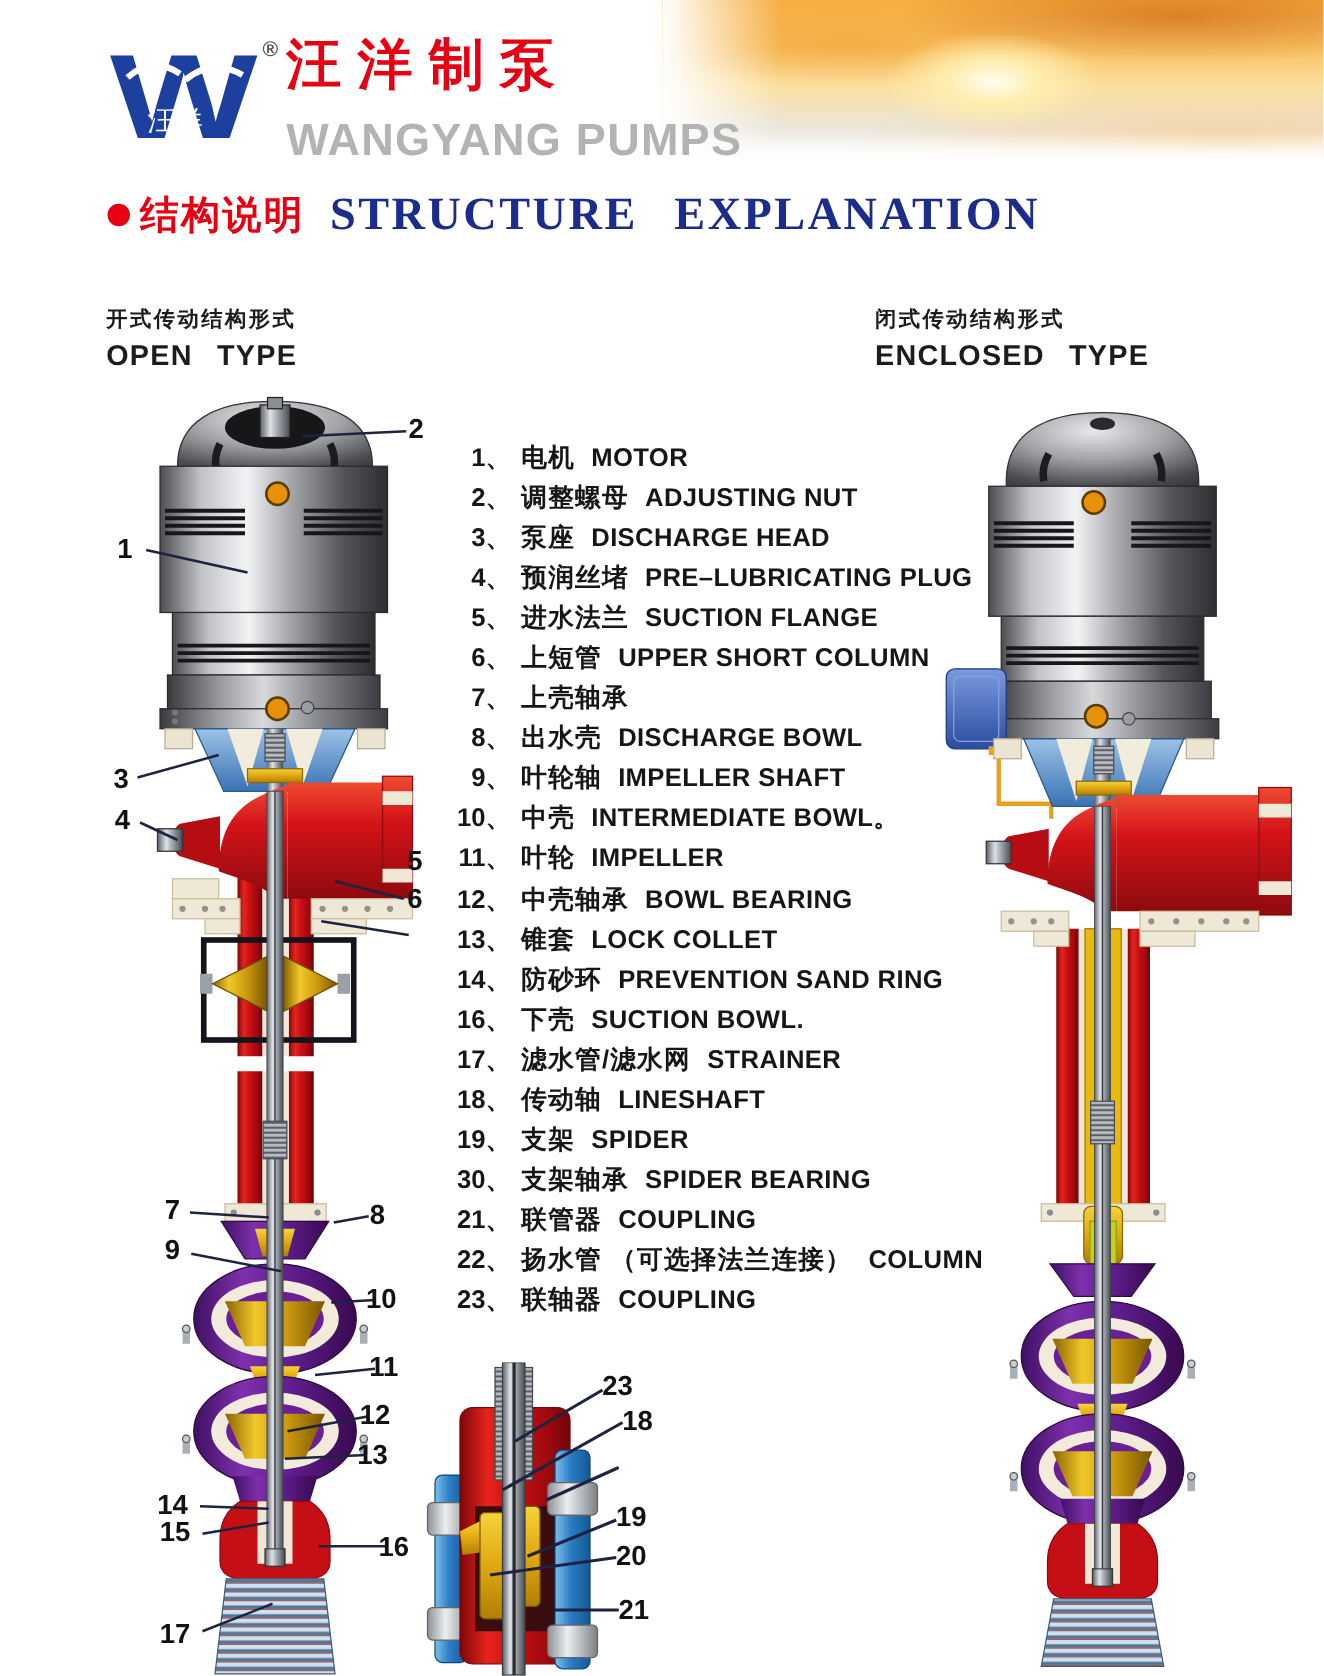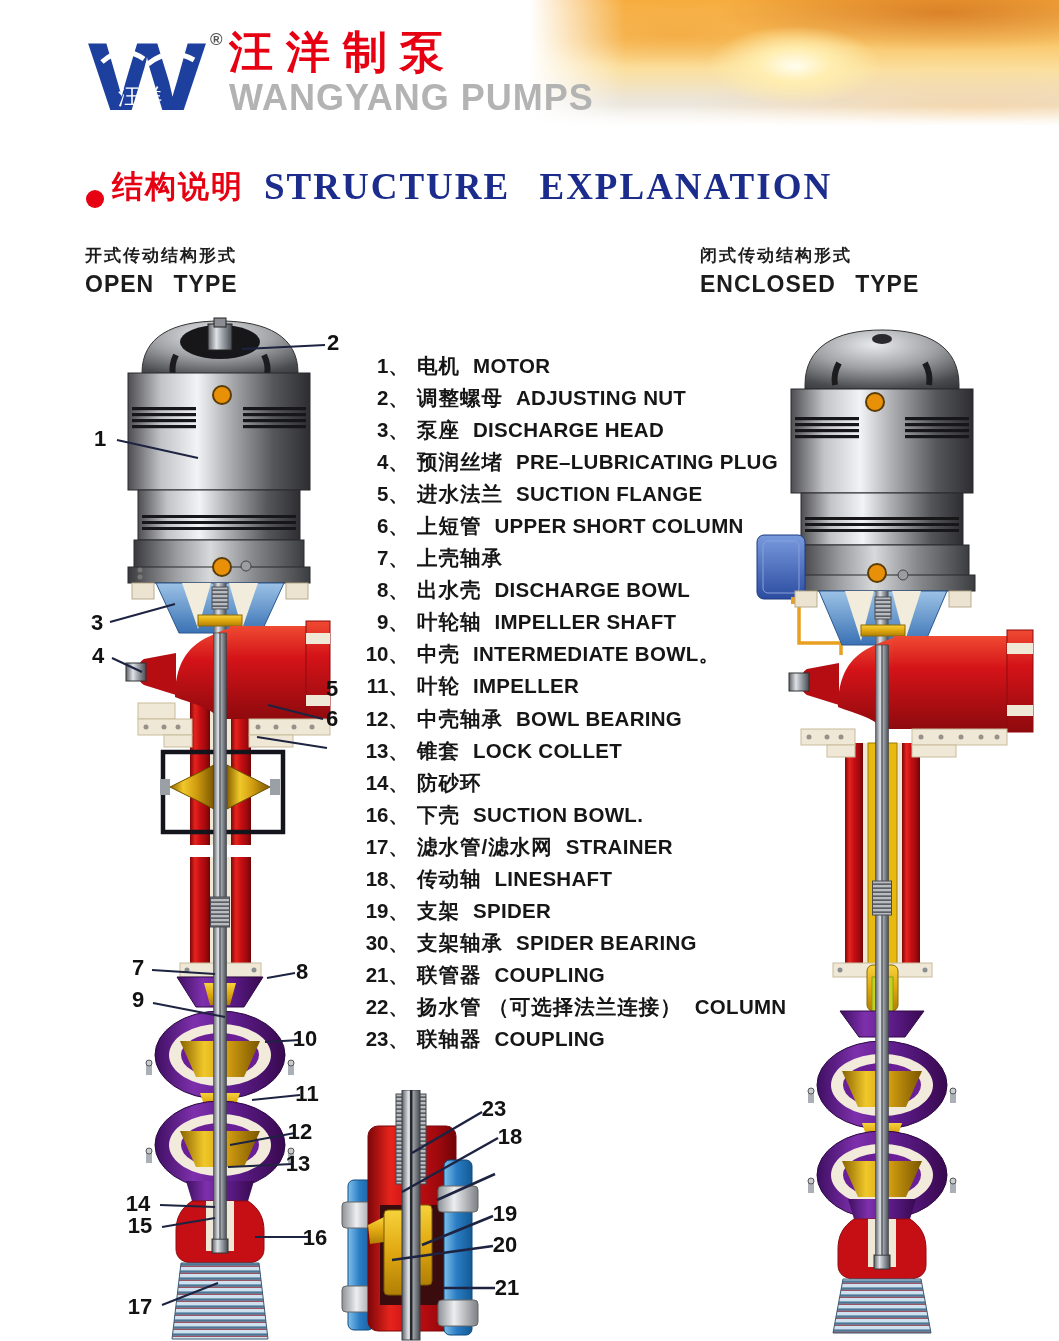--- a/index.html
+++ b/index.html
@@ -20,7 +20,7 @@
   .reg{position:absolute;left:122px;top:-2px;font-size:17px;color:#555;font-weight:bold;}
   .brand{position:absolute;left:229px;top:28px;}
   .brand-cn{font-size:44px;font-weight:bold;color:#e60012;letter-spacing:13px;line-height:48px;}
-  .brand-en{font-size:36px;font-weight:bold;color:#b3b3b3;letter-spacing:1px;line-height:40px;margin-top:2px;}
+  .brand-en{font-size:36px;font-weight:bold;color:#b3b3b3;letter-spacing:1px;line-height:40px;margin-top:16px;}
   
   .section-title{position:absolute;left:86px;top:165px;display:flex;align-items:flex-end;}
   .bullet{width:18px;height:18px;border-radius:50%;background:#e60012;display:inline-block;}

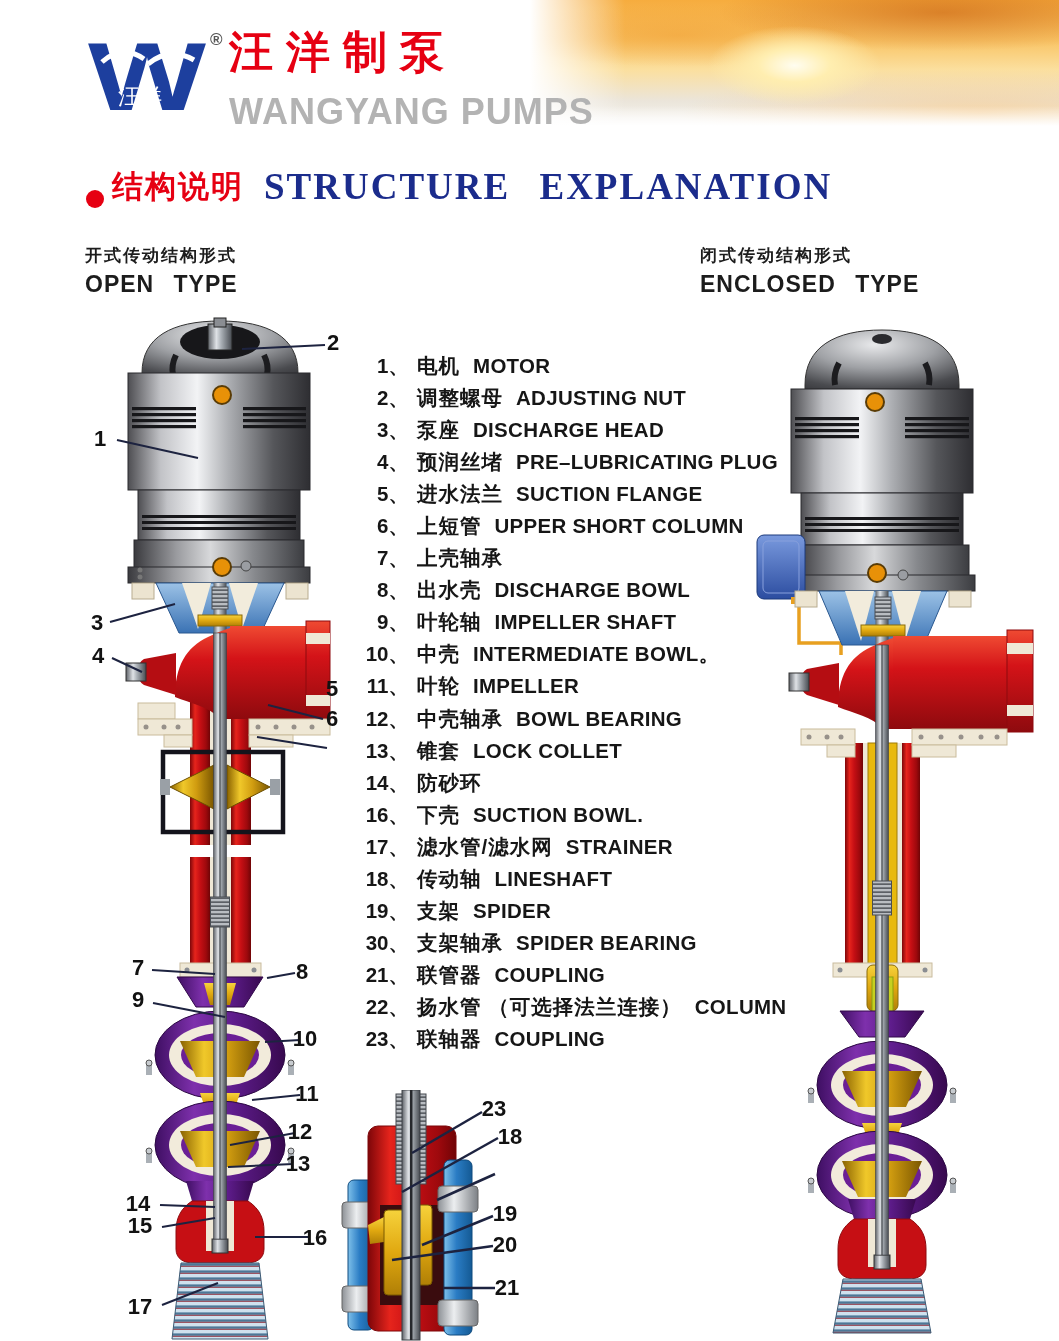--- a/index.html
+++ b/index.html
@@ -22,7 +22,7 @@
   .brand-cn{font-size:44px;font-weight:bold;color:#e60012;letter-spacing:13px;line-height:48px;}
   .brand-en{font-size:36px;font-weight:bold;color:#b3b3b3;letter-spacing:1px;line-height:40px;margin-top:16px;}
   
-  .section-title{position:absolute;left:86px;top:165px;display:flex;align-items:flex-end;}
+  .section-title{position:absolute;left:86px;top:150px;display:flex;align-items:center;}
   .bullet{width:18px;height:18px;border-radius:50%;background:#e60012;display:inline-block;}
   .st-cn{font-size:31px;font-weight:bold;color:#e60012;margin-left:8px;letter-spacing:2px;}
   .st-en{font-size:37px;font-weight:bold;color:#1b2c8c;margin-left:20px;letter-spacing:2px;word-spacing:18px;

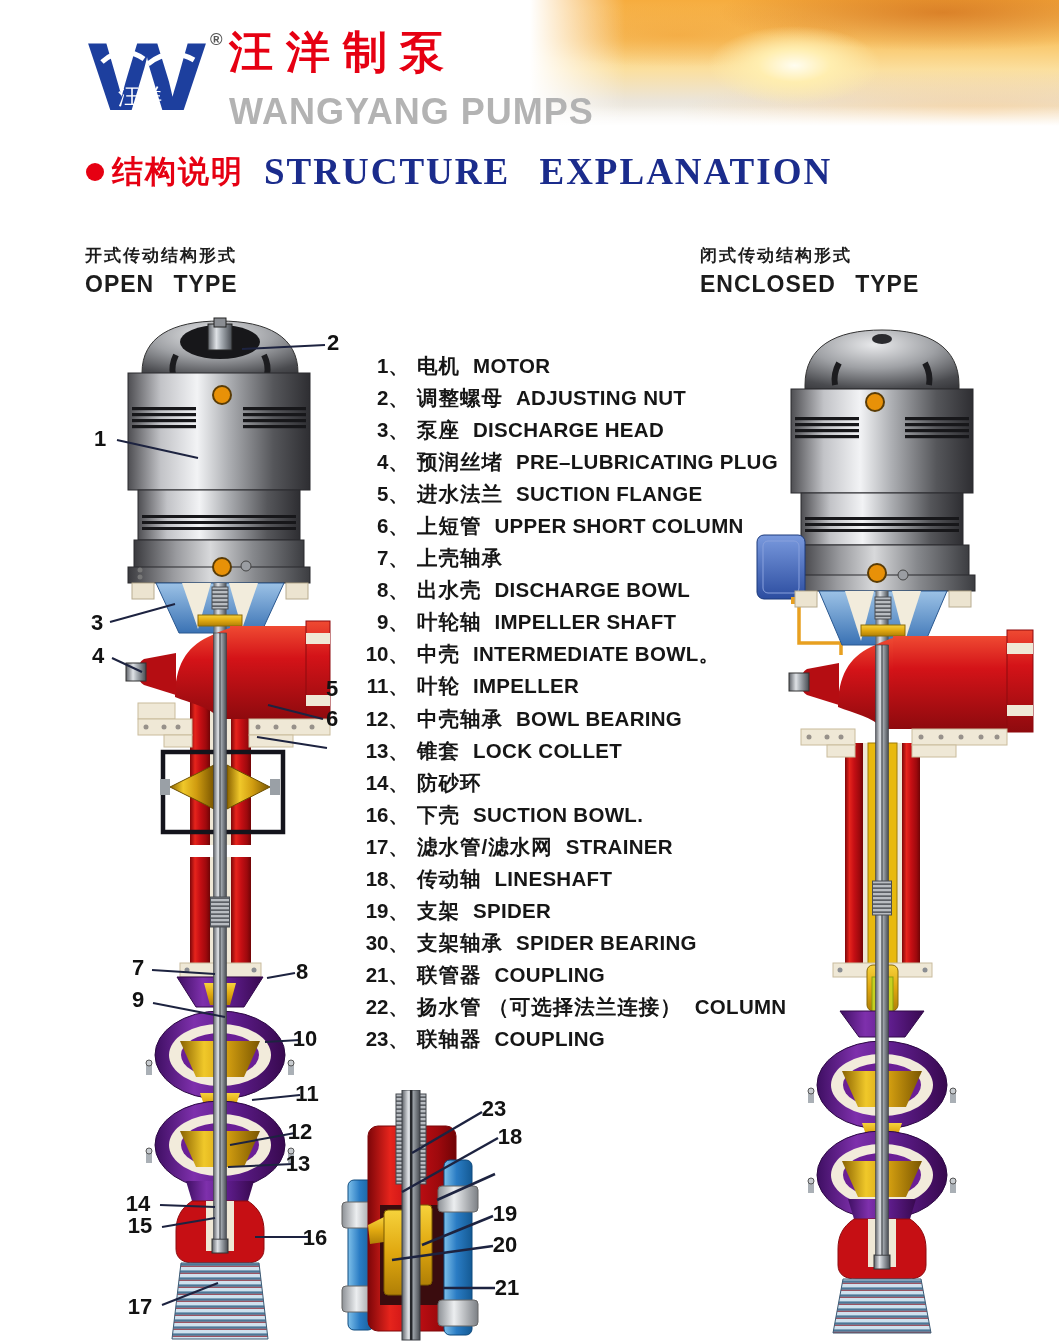--- a/index.html
+++ b/index.html
@@ -250,6 +250,7 @@
       <div class="part-row">
         <span class="part-num">14、</span>
         <span class="part-cn">防砂环</span>
+        <span class="part-en">PREVENTION SAND RING</span>
       </div>
 
 

